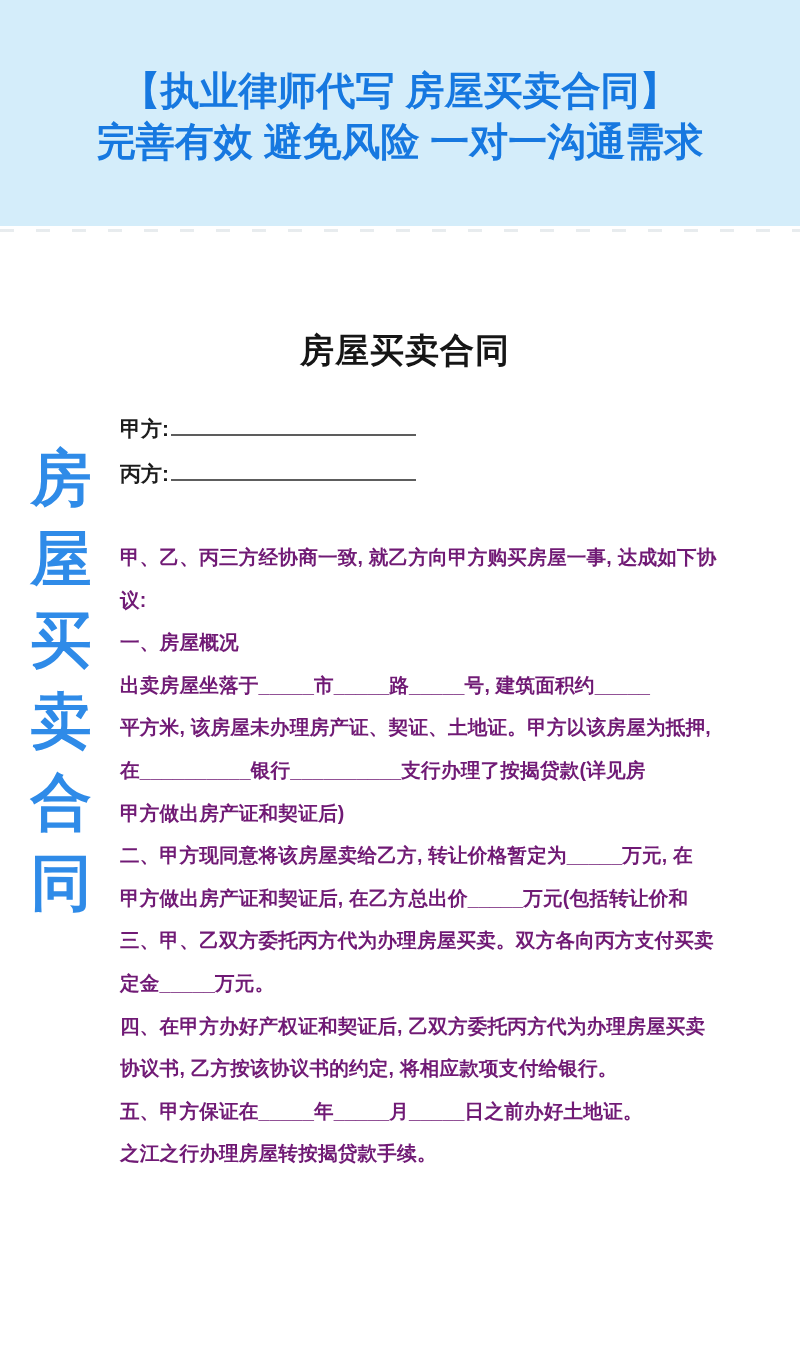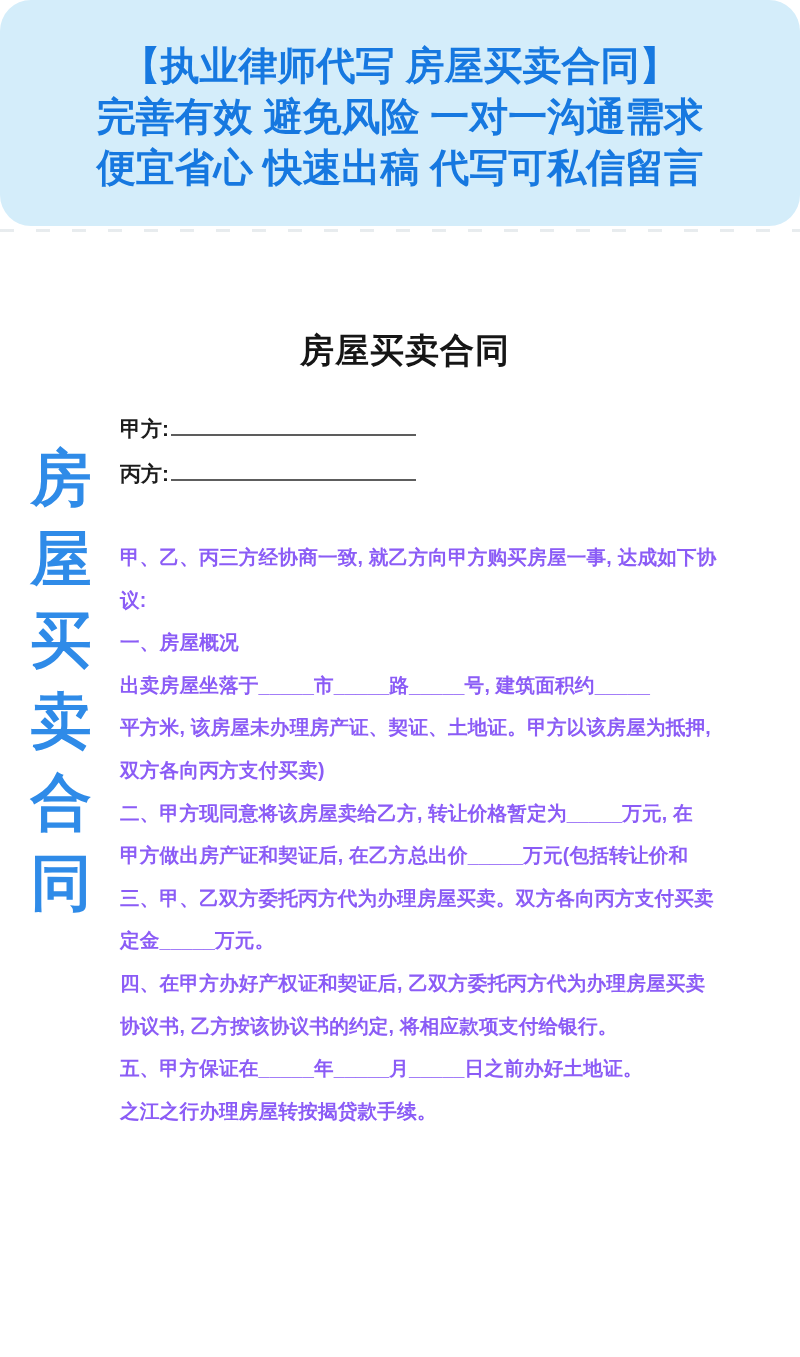--- a/index.html
+++ b/index.html
@@ -18,7 +18,7 @@
     background: #d4edfa;
     display: flex; flex-direction: column;
     justify-content: center; align-items: center;
-    padding-top: 6px; box-sizing: border-box; border-radius: 31px;
+    padding-top: 6px; box-sizing: border-box;
   }
   .banner-line {
     font-size: 39px;

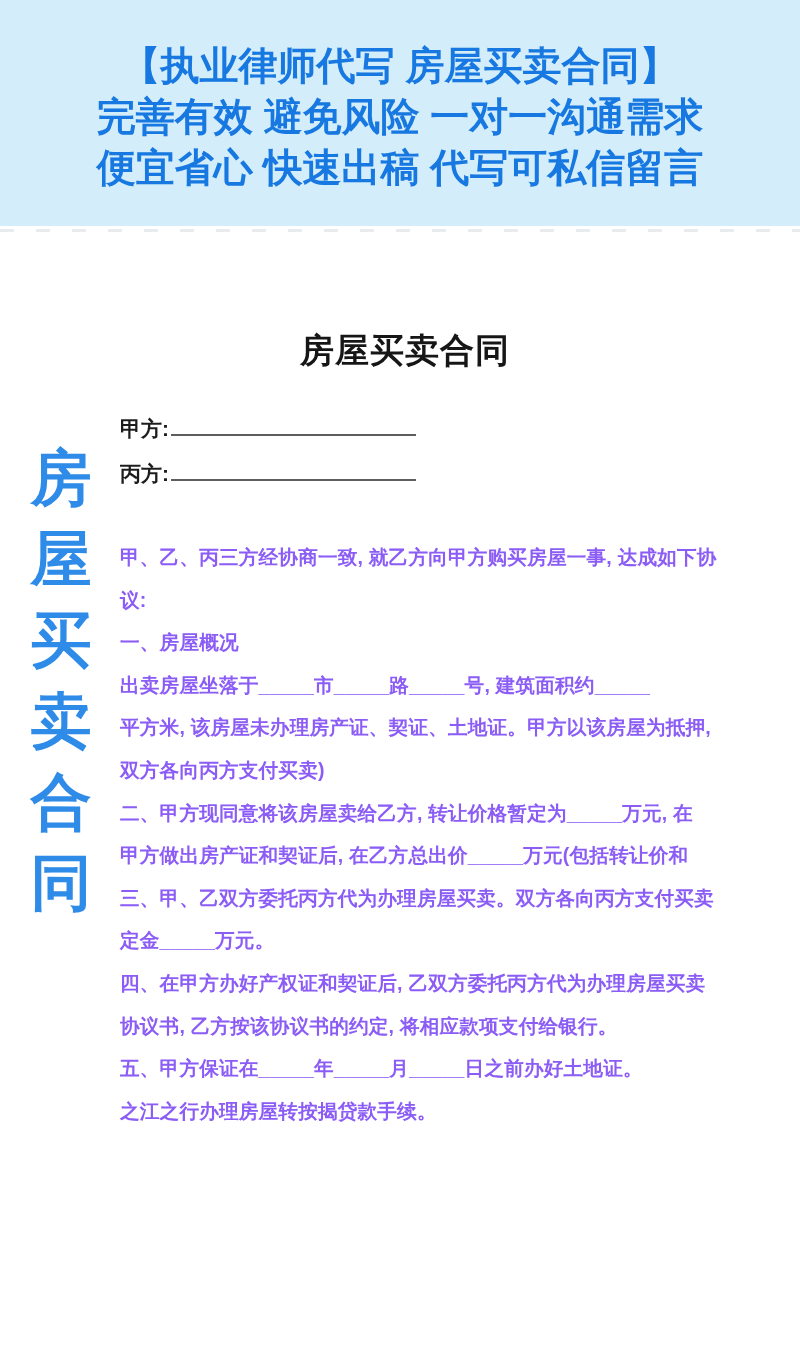--- a/index.html
+++ b/index.html
@@ -107,7 +107,6 @@
 <div class="banner">
   <div class="banner-line">【执业律师代写 房屋买卖合同】</div>
   <div class="banner-line">完善有效 避免风险 一对一沟通需求</div>
-  <div class="banner-line">便宜省心 快速出稿 代写可私信留言</div>
 </div>
 
 <div class="perforation"></div>

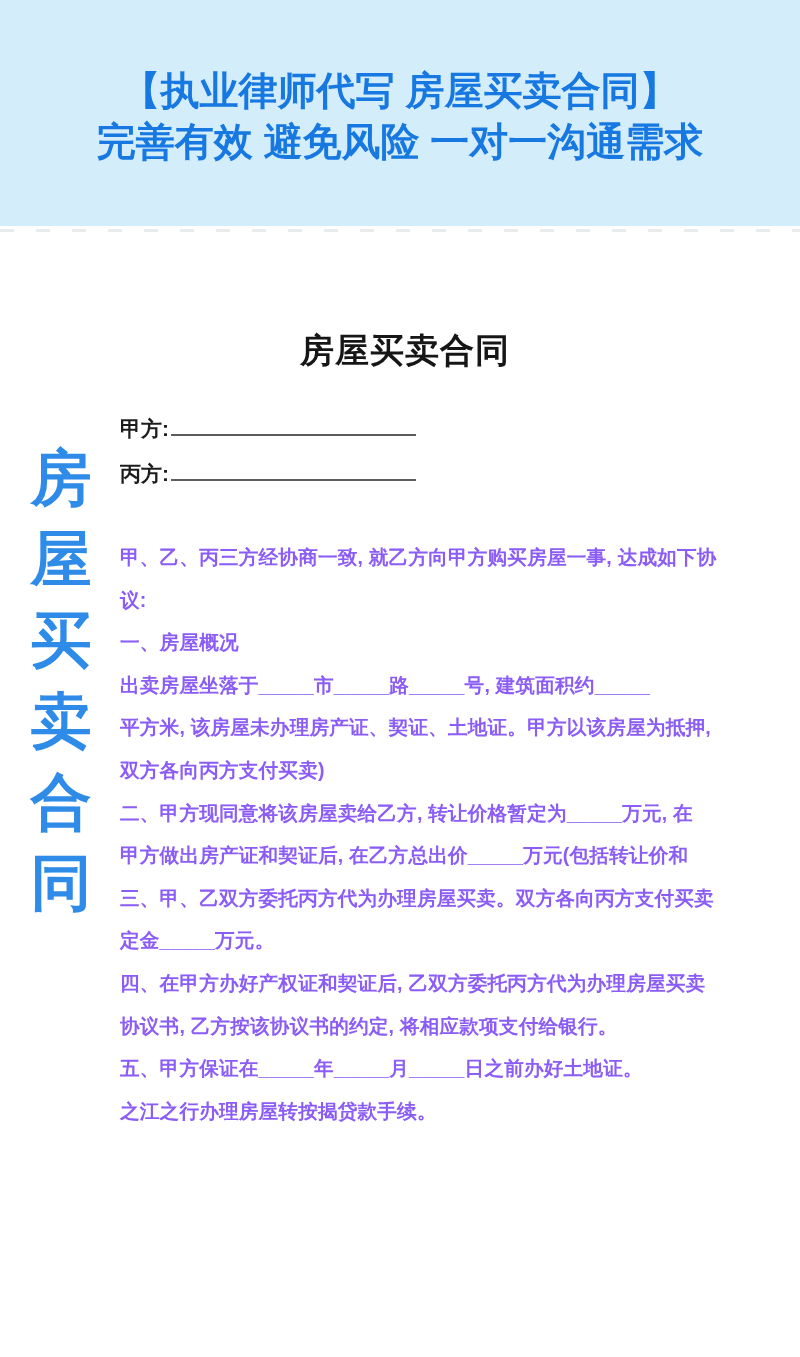--- a/index.html
+++ b/index.html
@@ -96,7 +96,7 @@
     line-height: 42.6px;
     font-size: 19.6px;
     font-weight: 600;
-    color: #8b5cf6;
+    color: #701a75;
     white-space: nowrap;
     letter-spacing: 0.2px;
   }

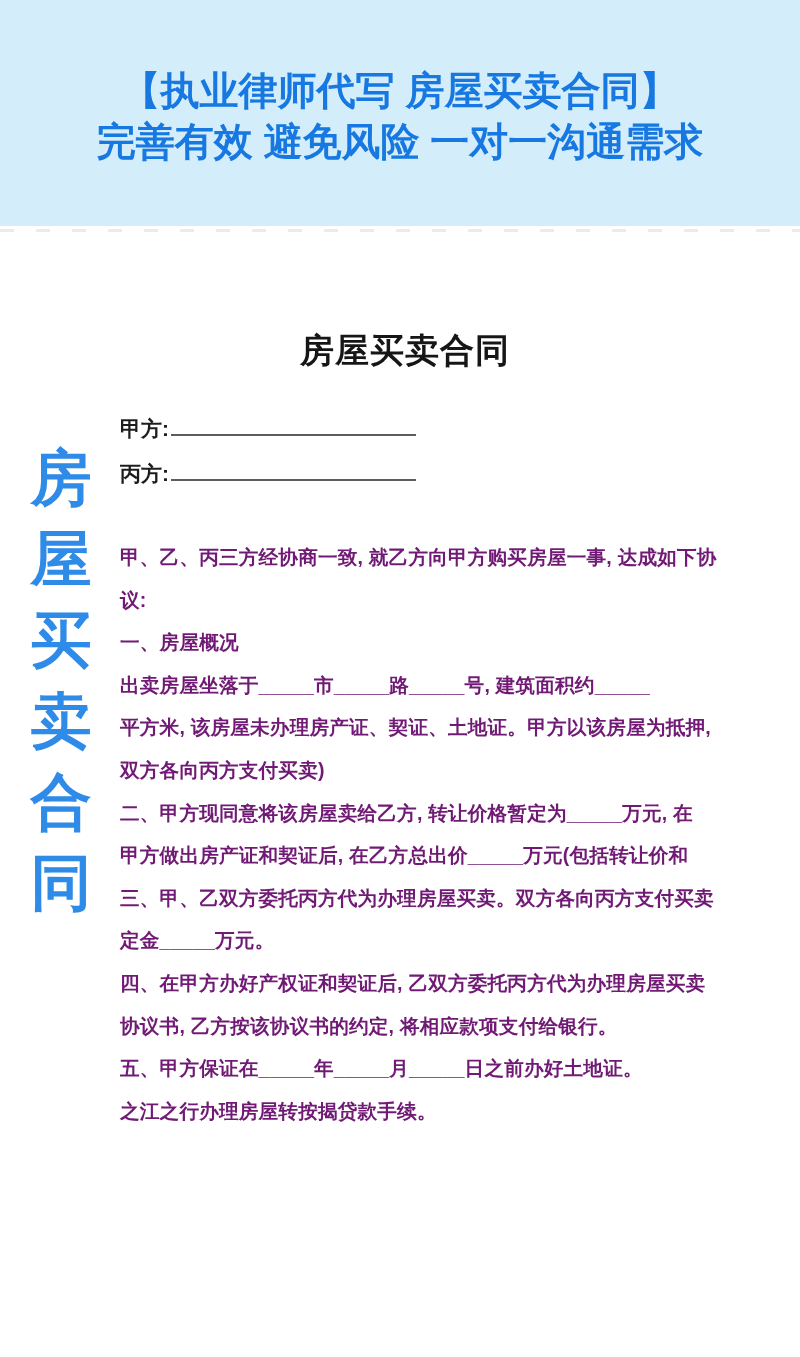--- a/index.html
+++ b/index.html
@@ -137,6 +137,7 @@
   <div class="bline">一、房屋概况</div>
   <div class="bline">出卖房屋坐落于_____市_____路_____号, 建筑面积约_____</div>
   <div class="bline">平方米, 该房屋未办理房产证、契证、土地证。甲方以该房屋为抵押,</div>
+  <div class="bline">在__________银行__________支行办理了按揭贷款(详见房</div>
   <div class="bline">双方各向丙方支付买卖)</div>
   <div class="bline">二、甲方现同意将该房屋卖给乙方, 转让价格暂定为_____万元, 在</div>
   <div class="bline">甲方做出房产证和契证后, 在乙方总出价_____万元(包括转让价和</div>

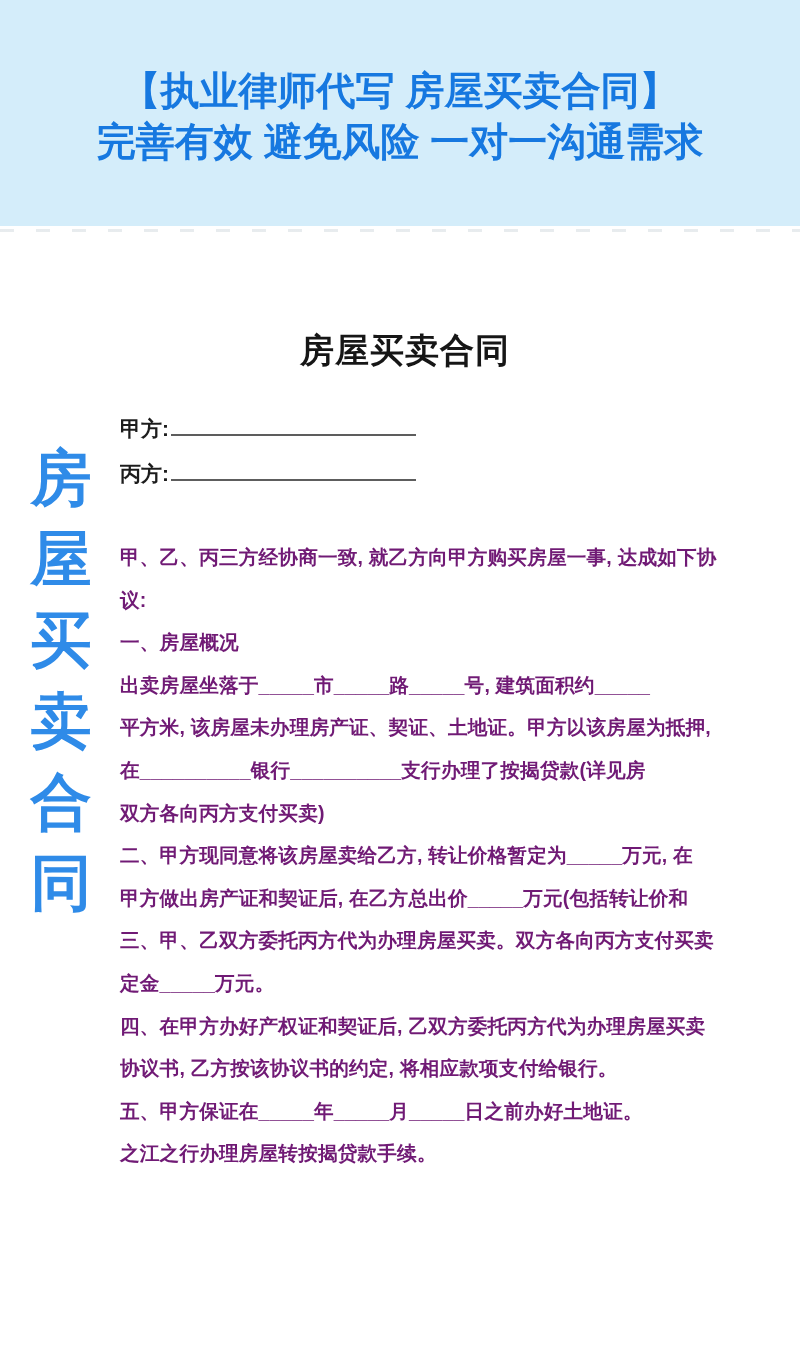--- a/index.html
+++ b/index.html
@@ -138,7 +138,7 @@
   <div class="bline">出卖房屋坐落于_____市_____路_____号, 建筑面积约_____</div>
   <div class="bline">平方米, 该房屋未办理房产证、契证、土地证。甲方以该房屋为抵押,</div>
   <div class="bline">在__________银行__________支行办理了按揭贷款(详见房</div>
-  <div class="bline">双方各向丙方支付买卖)</div>
+  <div class="bline">甲方做出房产证和契证后)</div>
   <div class="bline">二、甲方现同意将该房屋卖给乙方, 转让价格暂定为_____万元, 在</div>
   <div class="bline">甲方做出房产证和契证后, 在乙方总出价_____万元(包括转让价和</div>
   <div class="bline">三、甲、乙双方委托丙方代为办理房屋买卖。双方各向丙方支付买卖</div>

